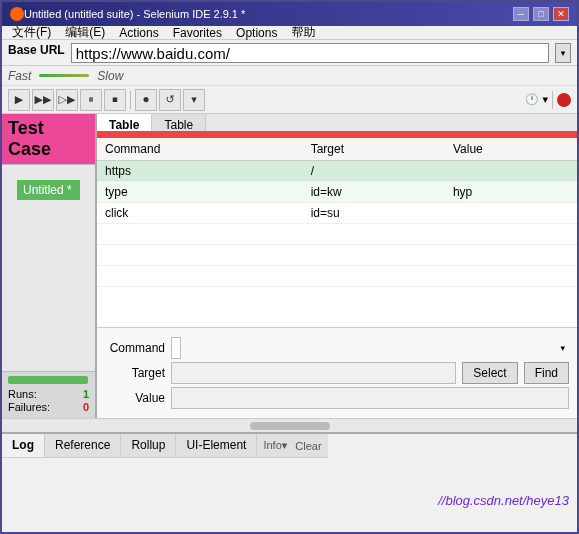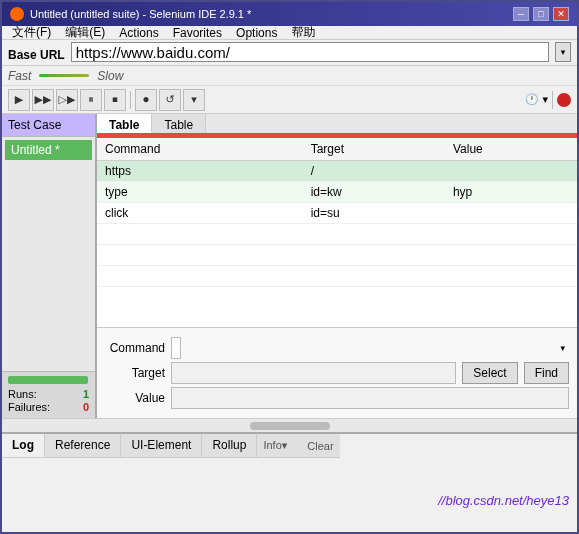--- a/index.html
+++ b/index.html
@@ -26,7 +26,7 @@
     .title-bar-left {
       display: flex;
       align-items: center;
-      gap: 6px;
+      gap: 0;
     }
     .title-icon {
       width: 14px;

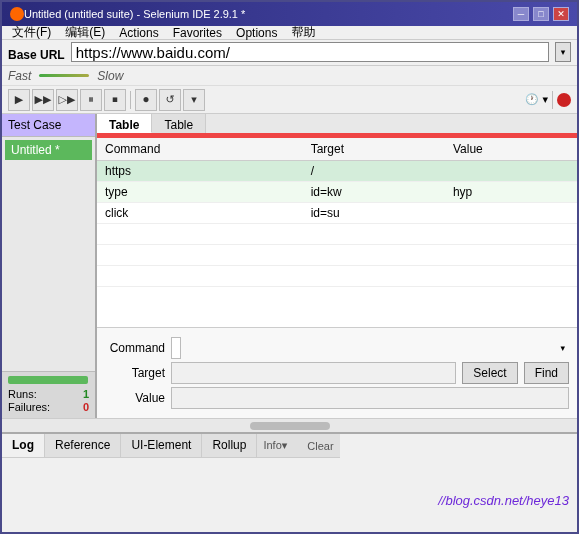--- a/index.html
+++ b/index.html
@@ -77,7 +77,7 @@
       background: #f0f0f0;
       padding: 3px 6px;
       display: flex;
-      align-items: flex-end;
+      align-items: flex-start;
       gap: 6px;
       border-bottom: 1px solid #ccc;
       height: 26px;

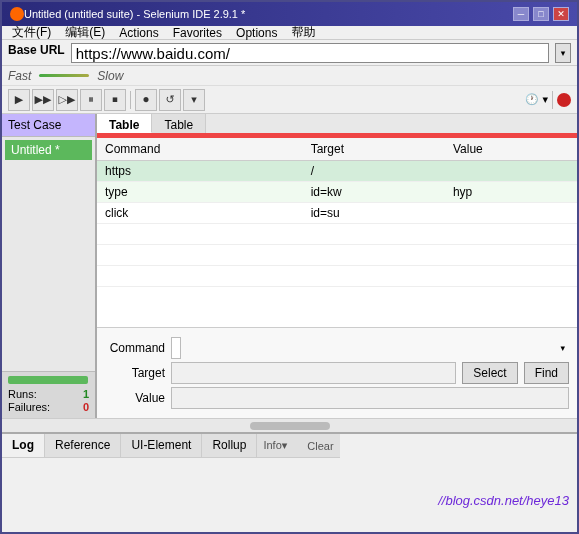--- a/index.html
+++ b/index.html
@@ -177,10 +177,10 @@
       flex-direction: column;
     }
     .test-case-header {
-      background: #c4b5fd;
+      background: #ec4899;
       padding: 4px 6px;
-      font-size: 12px;
-      font-weight: normal;
+      font-size: 18px;
+      font-weight: bold;
       border-bottom: 1px solid #bbb;
     }
     .test-case-list {

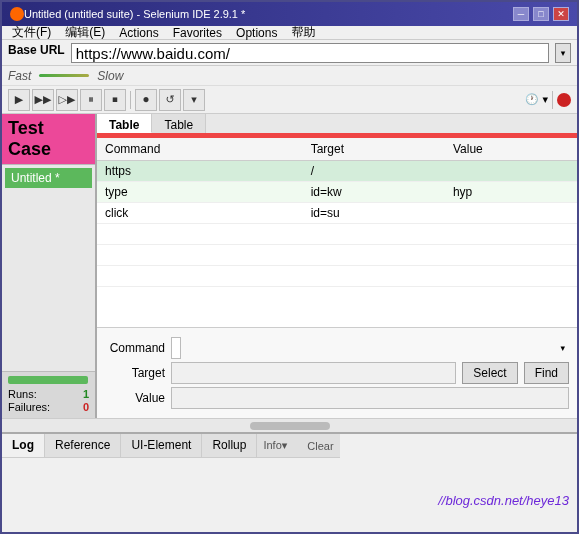--- a/index.html
+++ b/index.html
@@ -228,7 +228,7 @@
     .tab-bar {
       display: flex;
       background: #e8e8e8;
-      border-bottom: 5px solid #ef4444;
+      border-bottom: 7px solid #ef4444;
       height: 24px;
     }
     .tab {

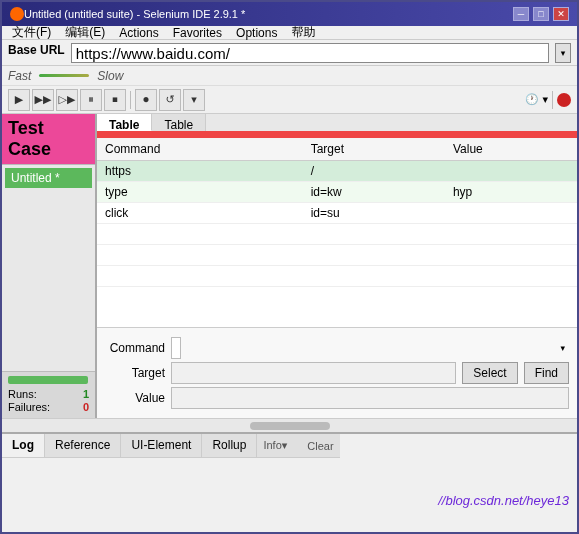--- a/index.html
+++ b/index.html
@@ -192,7 +192,7 @@
       background: #5cb85c;
       color: white;
       font-size: 12px;
-      margin: 1px;
+      margin: 13px;
       cursor: pointer;
     }
     .left-panel-bottom {

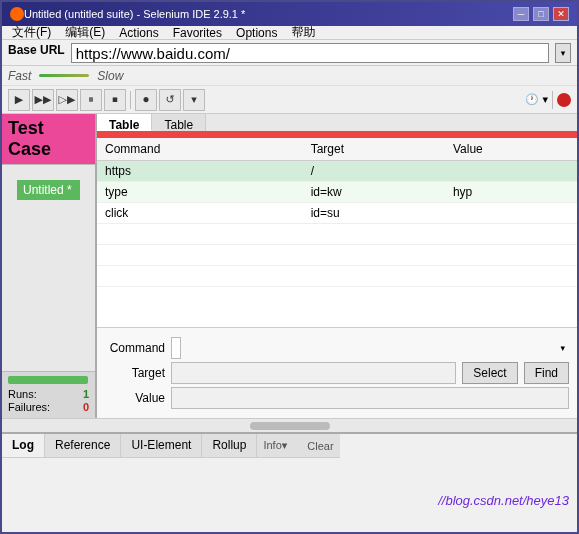--- a/index.html
+++ b/index.html
@@ -550,8 +550,8 @@
   <div class="log-tab-bar">
     <div class="log-tab active">Log</div>
     <div class="log-tab">Reference</div>
+    <div class="log-tab">Rollup</div>
     <div class="log-tab">UI-Element</div>
-    <div class="log-tab">Rollup</div>
     <div class="log-tab-spacer"></div>
     <div class="log-tab-right">
       <span class="log-tab-btn">Info▾</span>

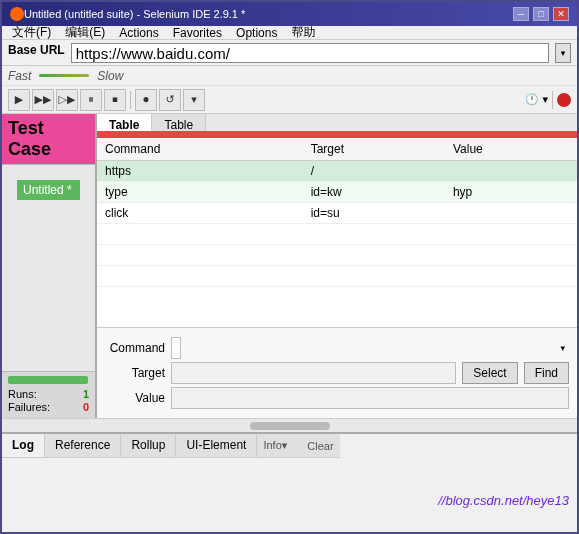--- a/index.html
+++ b/index.html
@@ -367,7 +367,7 @@
     .log-tab-right {
       display: flex;
       align-items: center;
-      gap: 20px;
+      gap: 8px;
       padding: 8px 6px;
       justify-content: center;
     }

